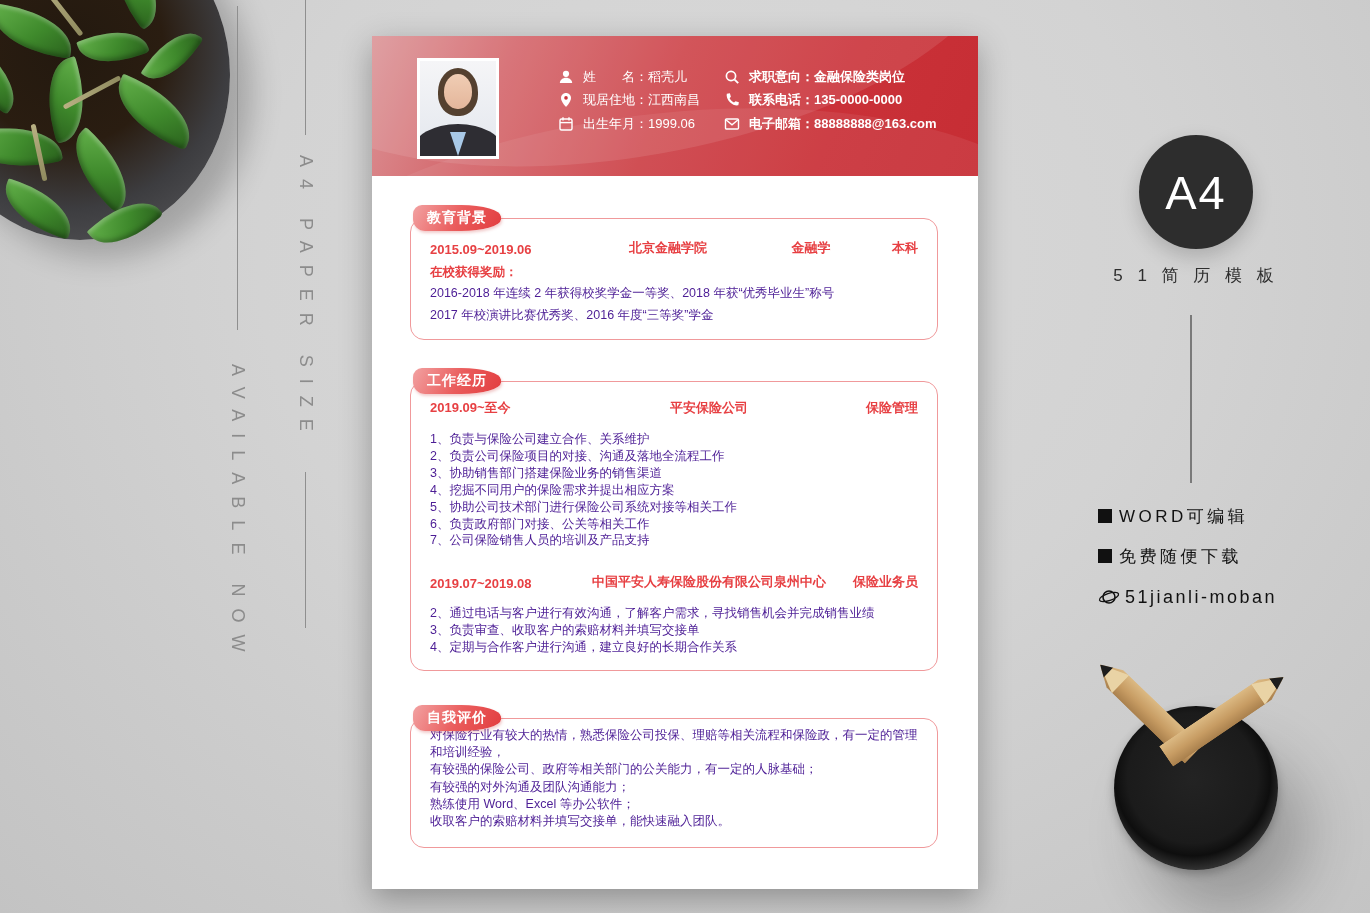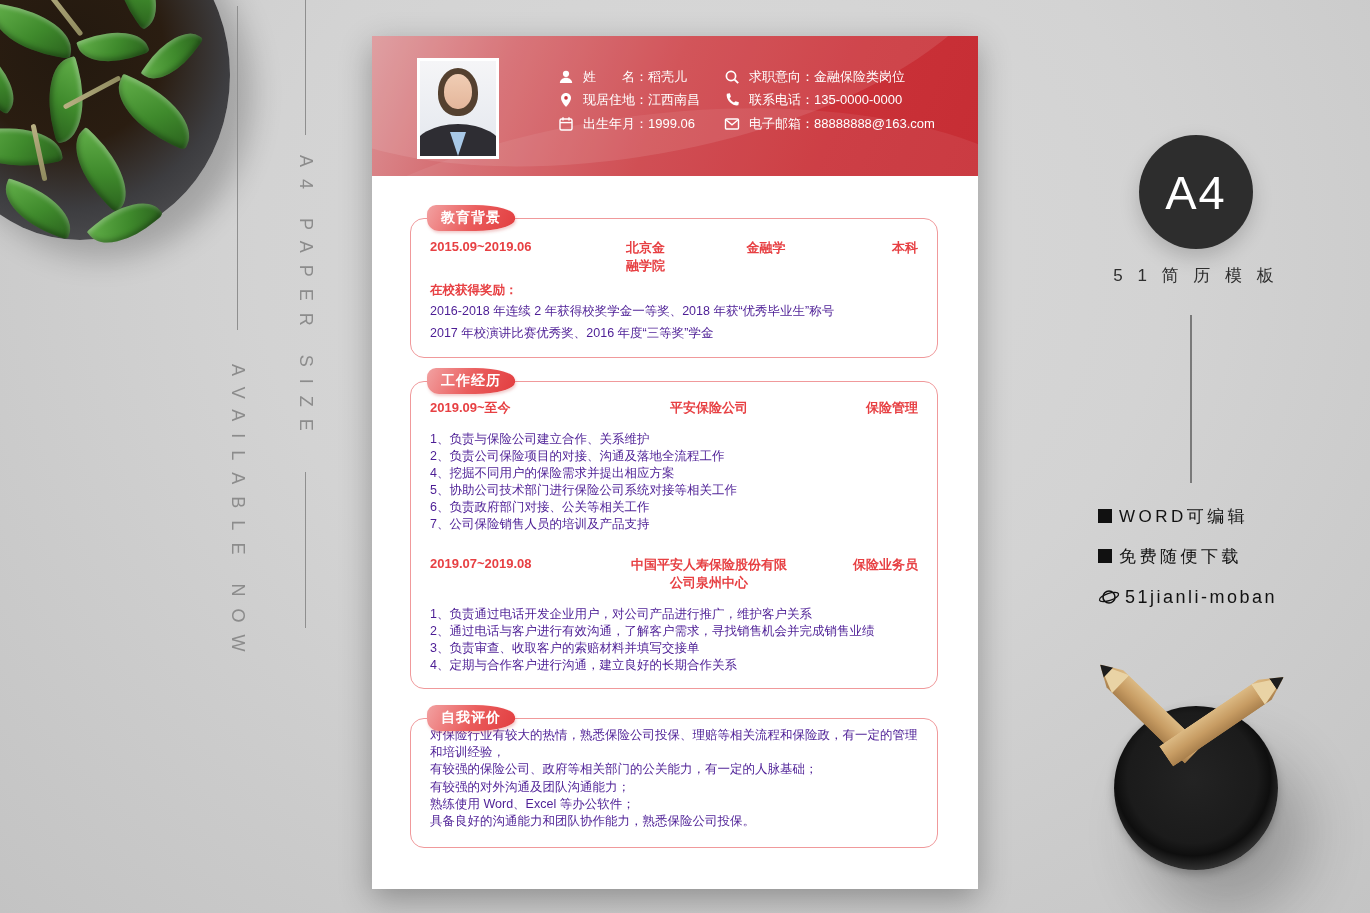--- a/index.html
+++ b/index.html
@@ -65,7 +65,7 @@
   
   .contact-col{ position:absolute; top:29px; z-index:3; }
   .contact-col.c1{ left:186px; }
-  .contact-col.c2{ left:352px; }
+  .contact-col.c2{ left:352px;font-weight:bold; }
   .contact-row{ display:flex; align-items:center; height:23.5px; color:#ffffff; font-size:13px; }
   .contact-row .cicon{ width:16px; height:16px; margin-right:9px; flex:none; display:flex; }
 

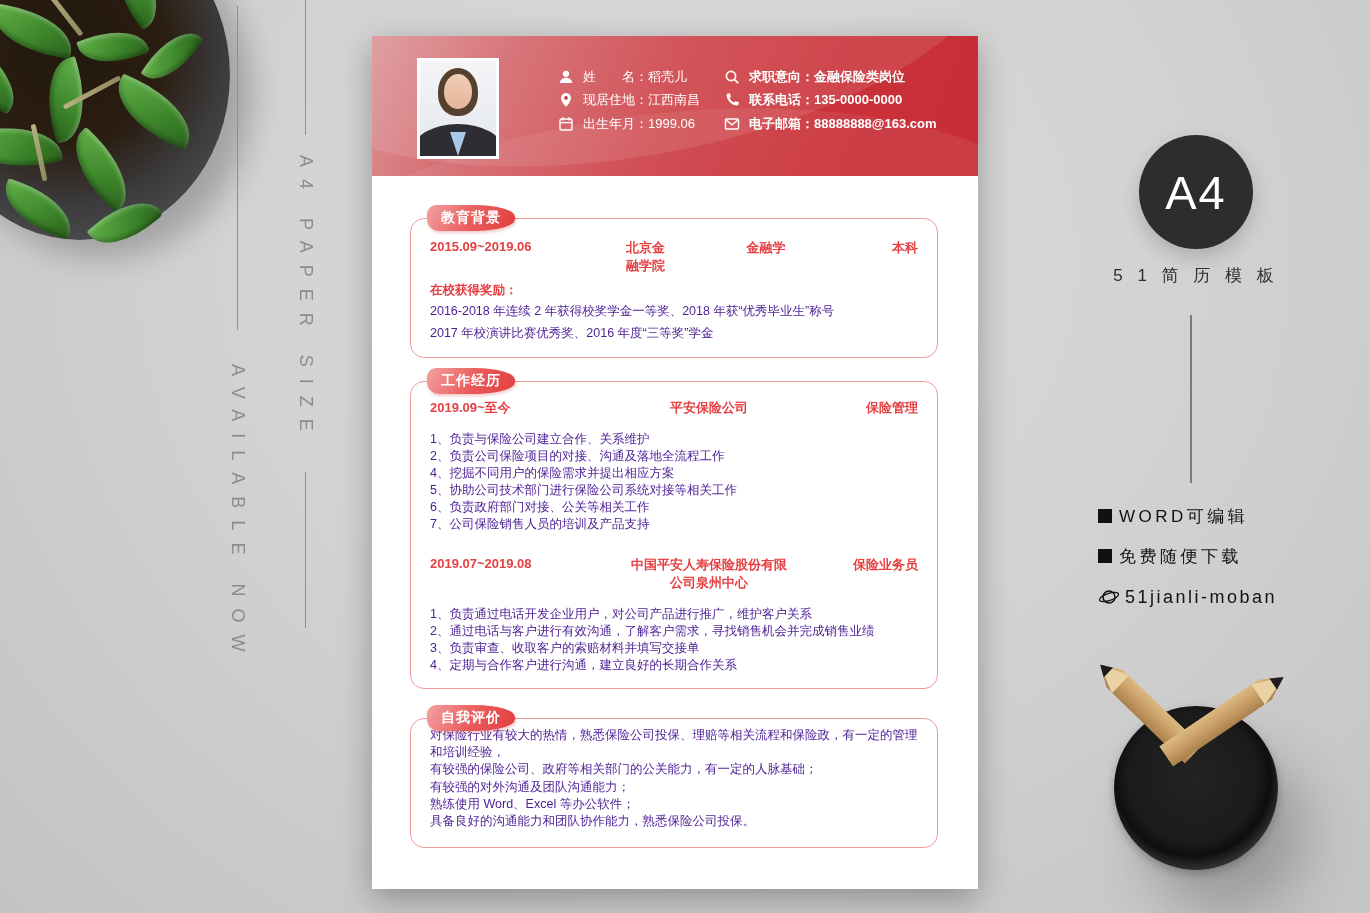--- a/index.html
+++ b/index.html
@@ -73,7 +73,7 @@
   .section{ position:absolute; left:38px; width:528px; z-index:2; }
   #sec-edu{ top:169px; } #sec-work{ top:332px; } #sec-self{ top:669px; }
   .badge{
-    position:relative; z-index:2; margin-left:17px; width:88px; height:26px;
+    position:relative; z-index:2; margin-left:3px; width:88px; height:26px;
     border-radius:9px 45% 45% 12px;
     background:linear-gradient(118deg,#f2a2a2 0%,#ea5c5c 52%,#e23d3f 100%);
     color:#fff; font-size:14px; font-weight:bold; letter-spacing:1px;

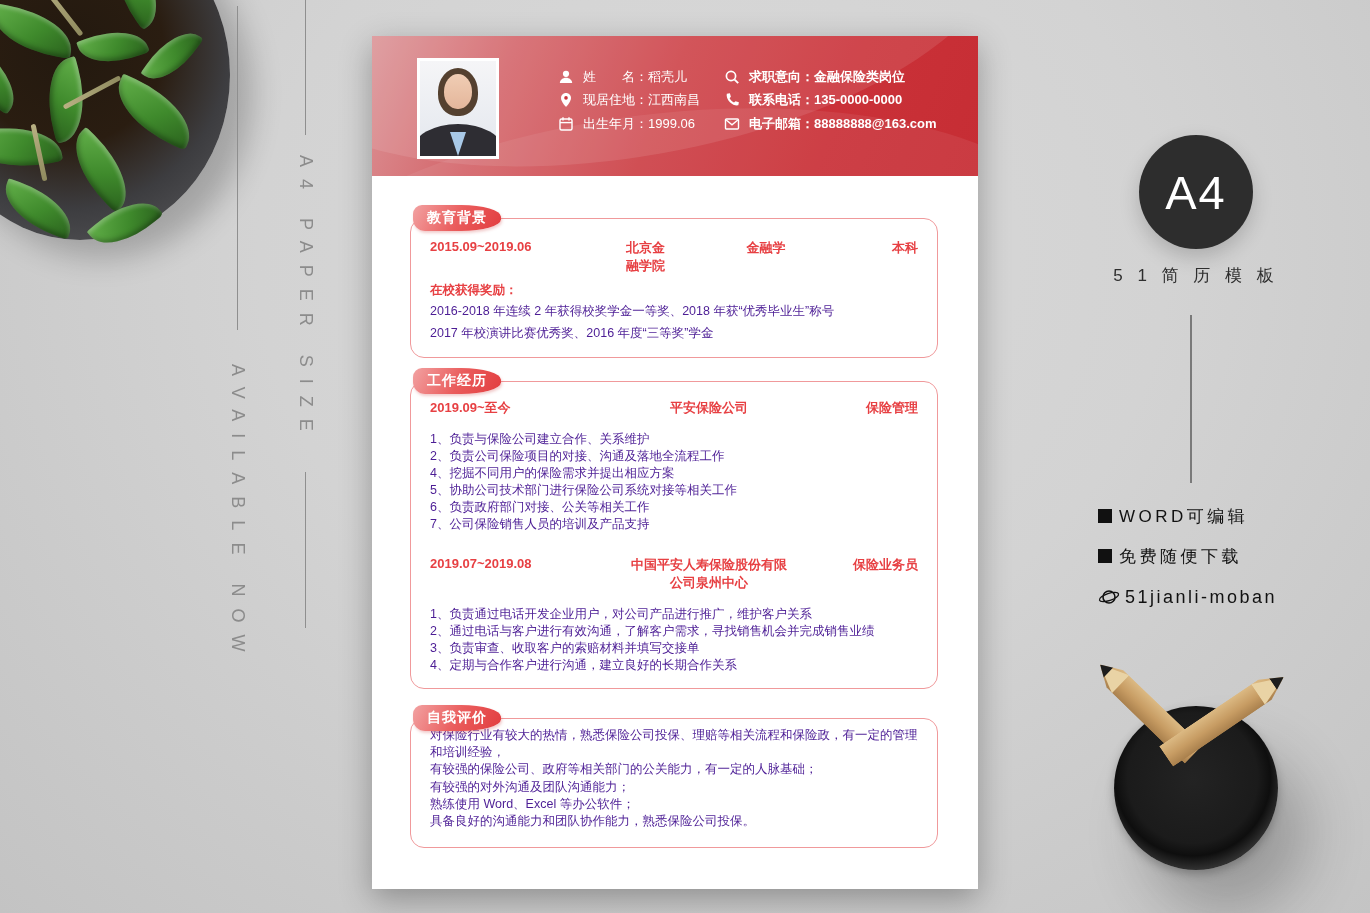--- a/index.html
+++ b/index.html
@@ -88,7 +88,7 @@
   #sec-work .sec-box{ min-height:287px; padding-top:17px; }
   #sec-self .sec-box{ min-height:130px; padding-top:8px; }
 
-  .red-row{ display:flex; align-items:flex-start; color:#e74043; font-weight:bold; font-size:13px;gap:45px; }
+  .red-row{ display:flex; align-items:flex-end; color:#e74043; font-weight:bold; font-size:13px; }
   .red-row .col-period{ width:150px; }
   .red-row .col-school{ flex:1; text-align:center; }
   .red-row .col-major{ width:110px; text-align:center; }

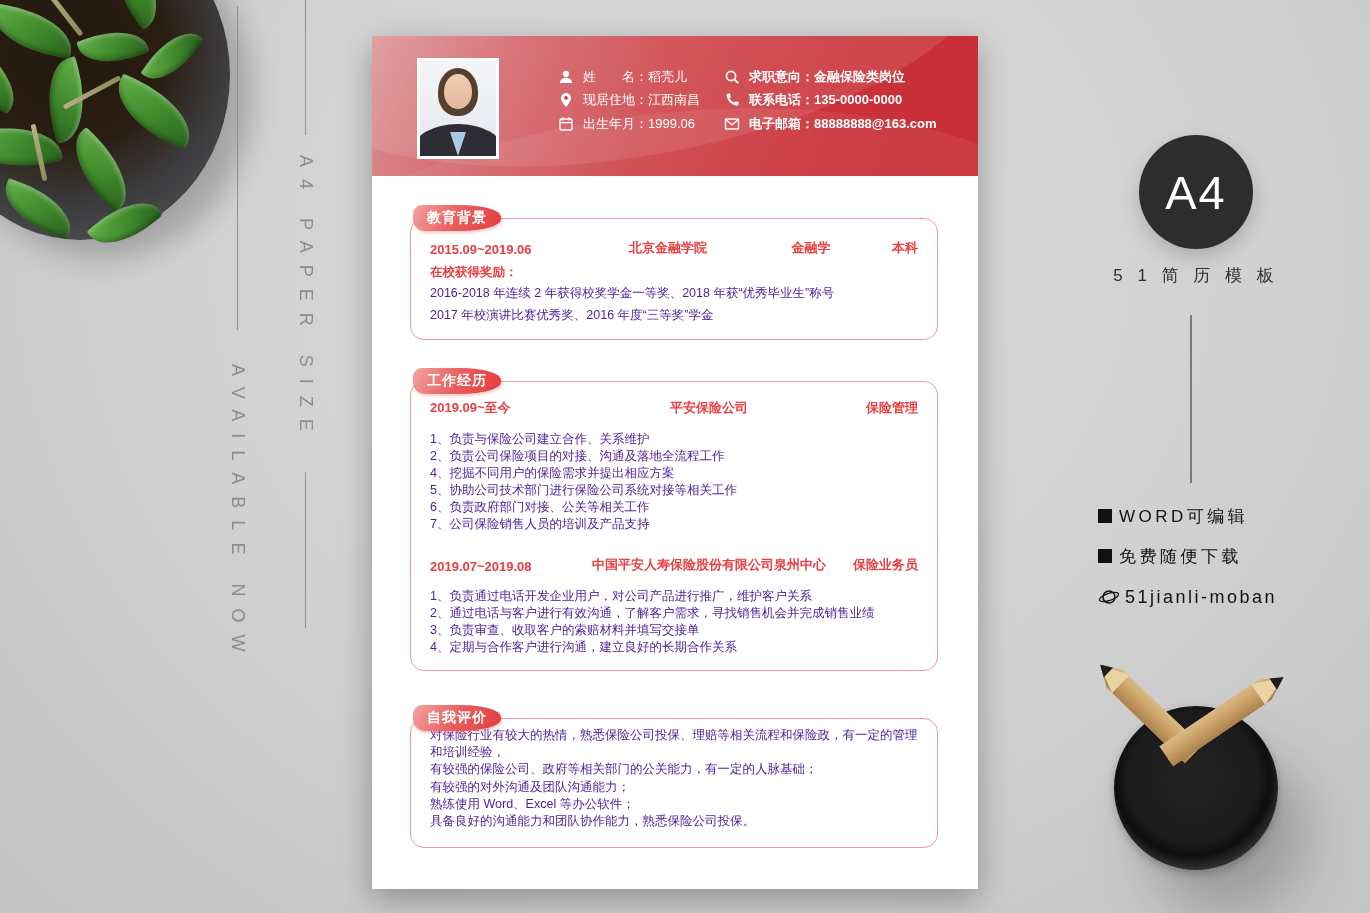--- a/index.html
+++ b/index.html
@@ -273,6 +273,7 @@
           <ul class="duties">
             <li class="body-line">1、负责与保险公司建立合作、关系维护</li>
             <li class="body-line">2、负责公司保险项目的对接、沟通及落地全流程工作</li>
+            <li class="body-line">3、协助销售部门搭建保险业务的销售渠道</li>
             <li class="body-line">4、挖掘不同用户的保险需求并提出相应方案</li>
             <li class="body-line">5、协助公司技术部门进行保险公司系统对接等相关工作</li>
             <li class="body-line">6、负责政府部门对接、公关等相关工作</li>

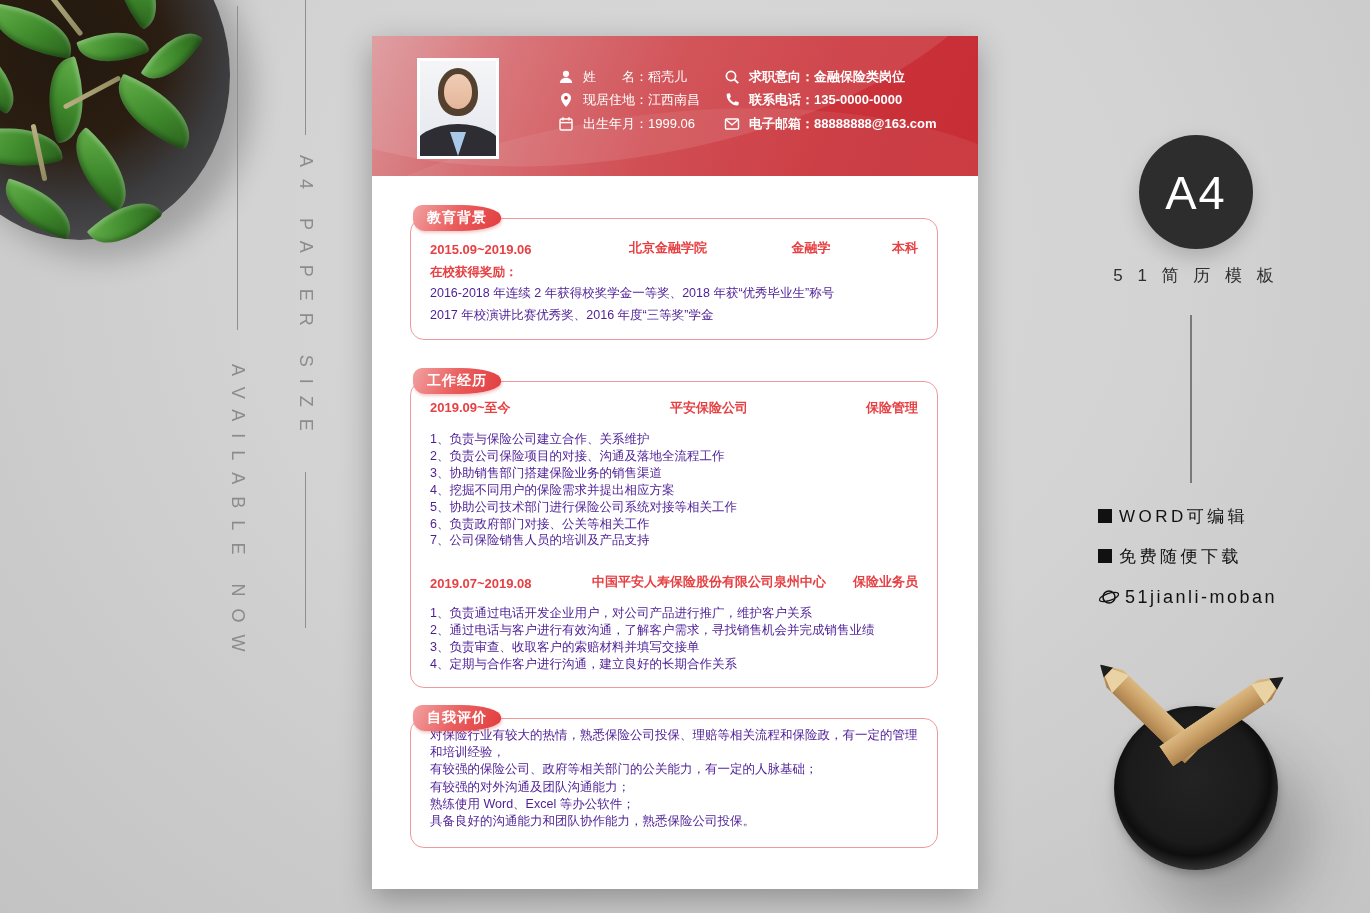--- a/index.html
+++ b/index.html
@@ -287,7 +287,6 @@
             <span class="col-role">保险业务员</span>
           </div>
           <ul class="duties">
-            <li class="body-line">1、负责通过电话开发企业用户，对公司产品进行推广，维护客户关系</li>
             <li class="body-line">2、通过电话与客户进行有效沟通，了解客户需求，寻找销售机会并完成销售业绩</li>
             <li class="body-line">3、负责审查、收取客户的索赔材料并填写交接单</li>
             <li class="body-line">4、定期与合作客户进行沟通，建立良好的长期合作关系</li>

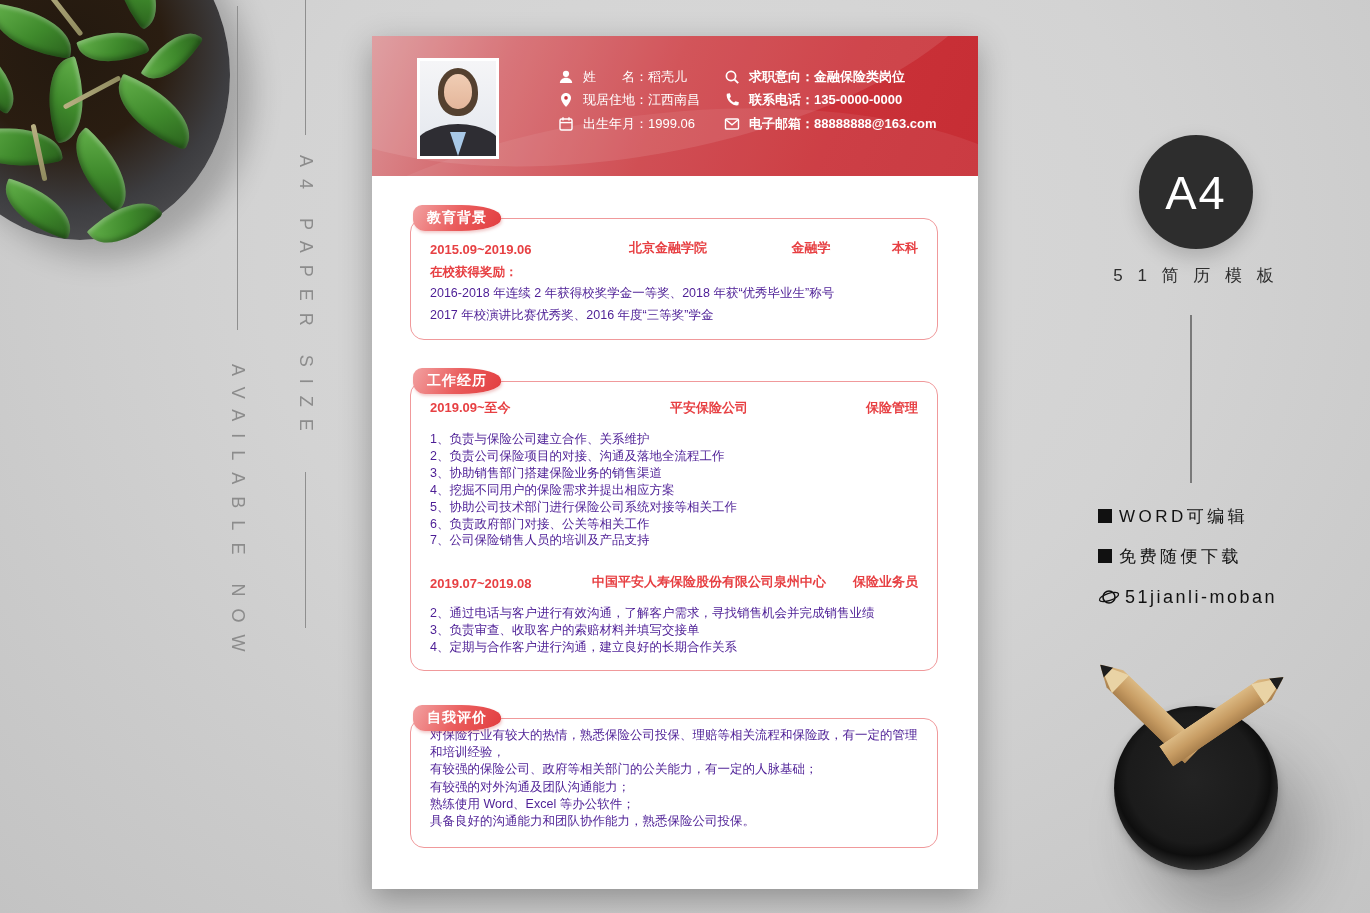--- a/index.html
+++ b/index.html
@@ -303,7 +303,7 @@
           <div class="body-line">有较强的保险公司、政府等相关部门的公关能力，有一定的人脉基础；</div>
           <div class="body-line">有较强的对外沟通及团队沟通能力；</div>
           <div class="body-line">熟练使用 Word、Excel 等办公软件；</div>
-          <div class="body-line">具备良好的沟通能力和团队协作能力，熟悉保险公司投保。</div>
+          <div class="body-line">收取客户的索赔材料并填写交接单，能快速融入团队。</div>
         </div>
       </div>
     </div>

